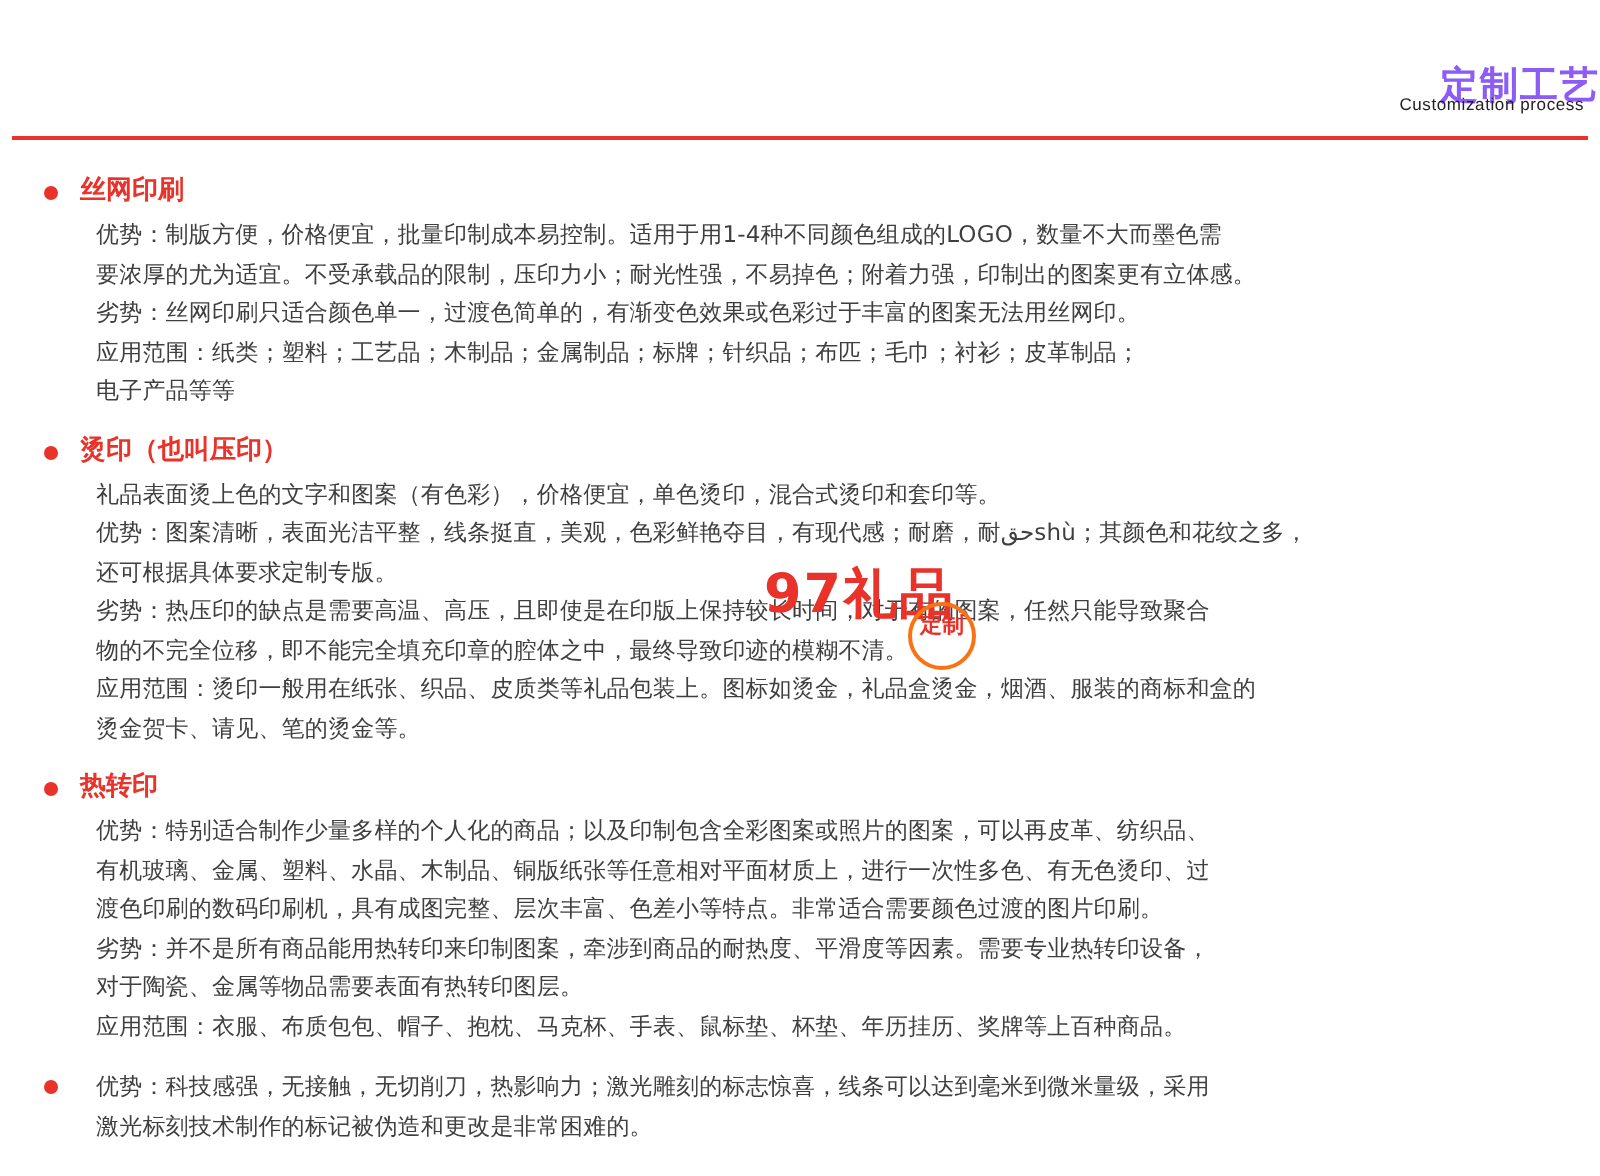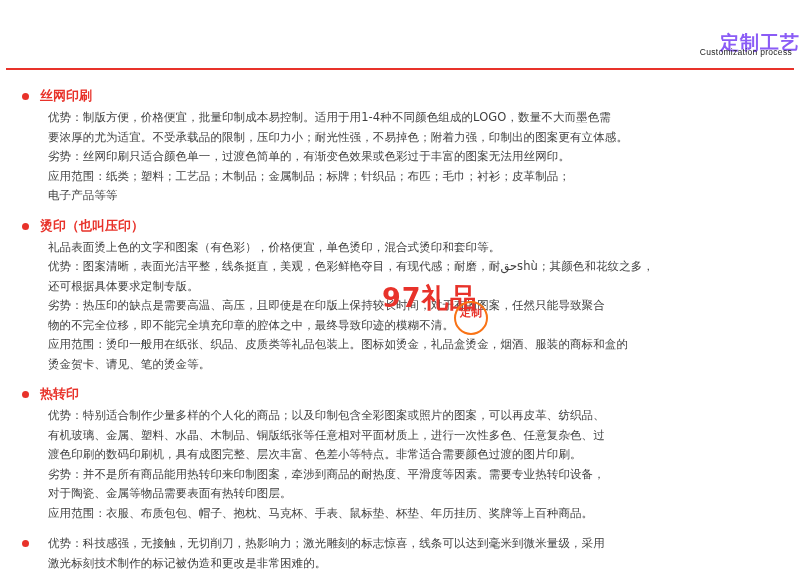--- a/index.html
+++ b/index.html
@@ -165,7 +165,7 @@
       <span class="bullet"></span>
       <div class="sec-title">热转印</div>
       <div class="para first">优势：特别适合制作少量多样的个人化的商品；以及印制包含全彩图案或照片的图案，可以再皮革、纺织品、</div>
-      <div class="para">有机玻璃、金属、塑料、水晶、木制品、铜版纸张等任意相对平面材质上，进行一次性多色、任意复杂色、过</div>
+      <div class="para">有机玻璃、金属、塑料、水晶、木制品、铜版纸张等任意相对平面材质上，进行一次性多色、有无色烫印、过</div>
       <div class="para">渡色印刷的数码印刷机，具有成图完整、层次丰富、色差小等特点。非常适合需要颜色过渡的图片印刷。</div>
       <div class="para">劣势：并不是所有商品能用热转印来印制图案，牵涉到商品的耐热度、平滑度等因素。需要专业热转印设备，</div>
       <div class="para">对于陶瓷、金属等物品需要表面有热转印图层。</div>

